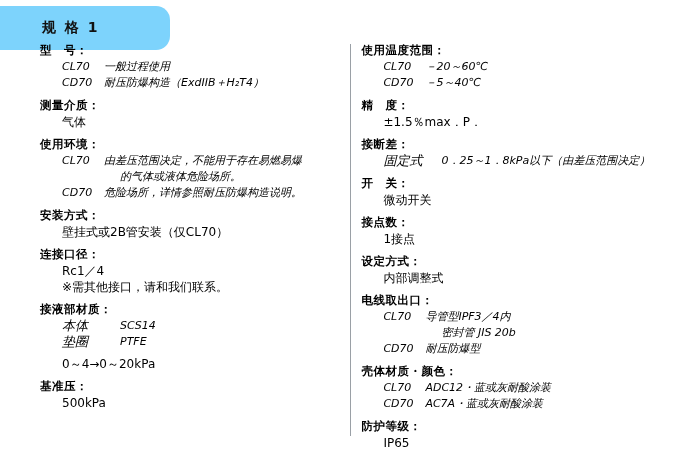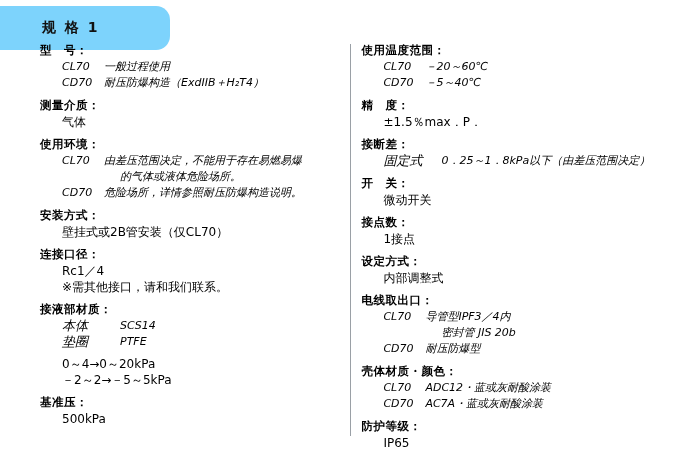--- a/index.html
+++ b/index.html
@@ -173,7 +173,6 @@
         </div>
         <div class="block">
           <div class="plain">0～4→0～20kPa</div>
-          <div class="plain">－2～2→－5～5kPa</div>
         </div>
         <div class="block">
           <div class="block-label">基准压：</div>

